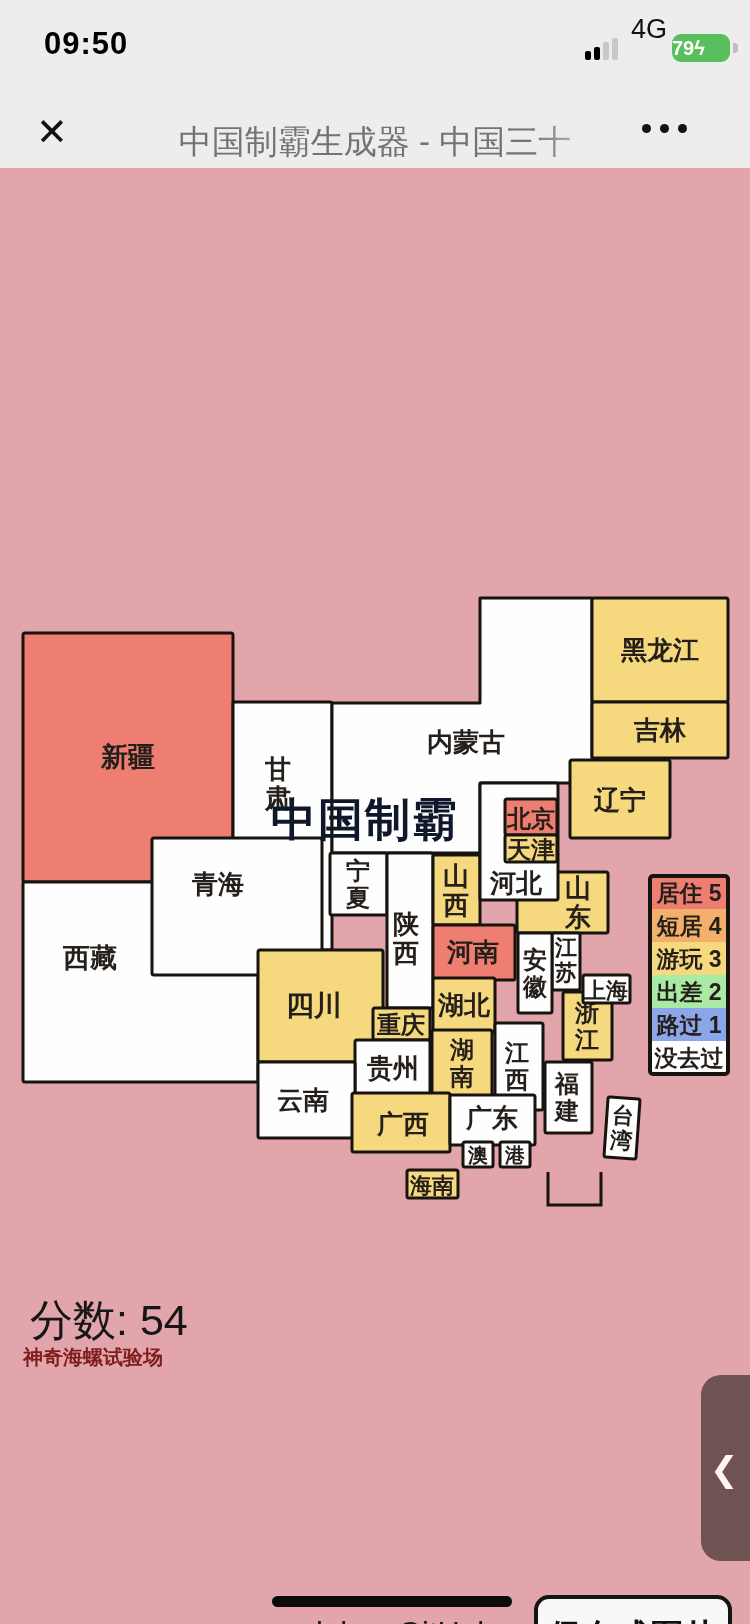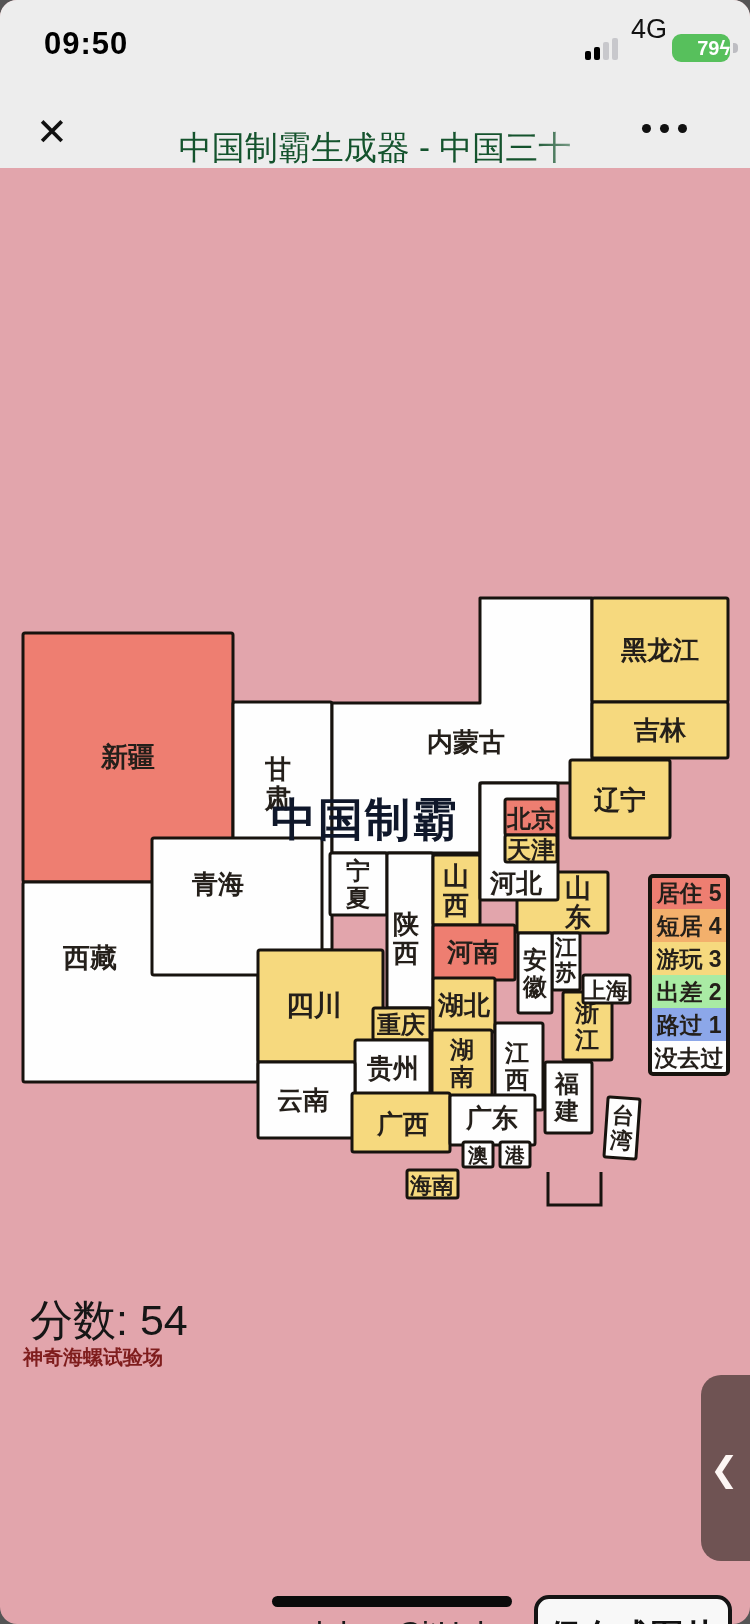--- a/index.html
+++ b/index.html
@@ -4,7 +4,7 @@
 <style>
   html,body{margin:0;padding:0;background:#555;}
   .screen{position:relative;width:750px;height:1624px;margin:0 auto;overflow:hidden;
-    font-family:"Liberation Sans","DejaVu Sans",sans-serif;background:#e2a5ac;border-radius:17px;}
+    font-family:"Liberation Sans","DejaVu Sans",sans-serif;background:#e2a5ac;}
   
   .chrome{position:absolute;top:0;left:0;width:750px;height:168px;background:#ededed;z-index:5;}
   .time{position:absolute;left:44px;top:26px;font-size:31px;font-weight:700;color:#000;letter-spacing:1px;}

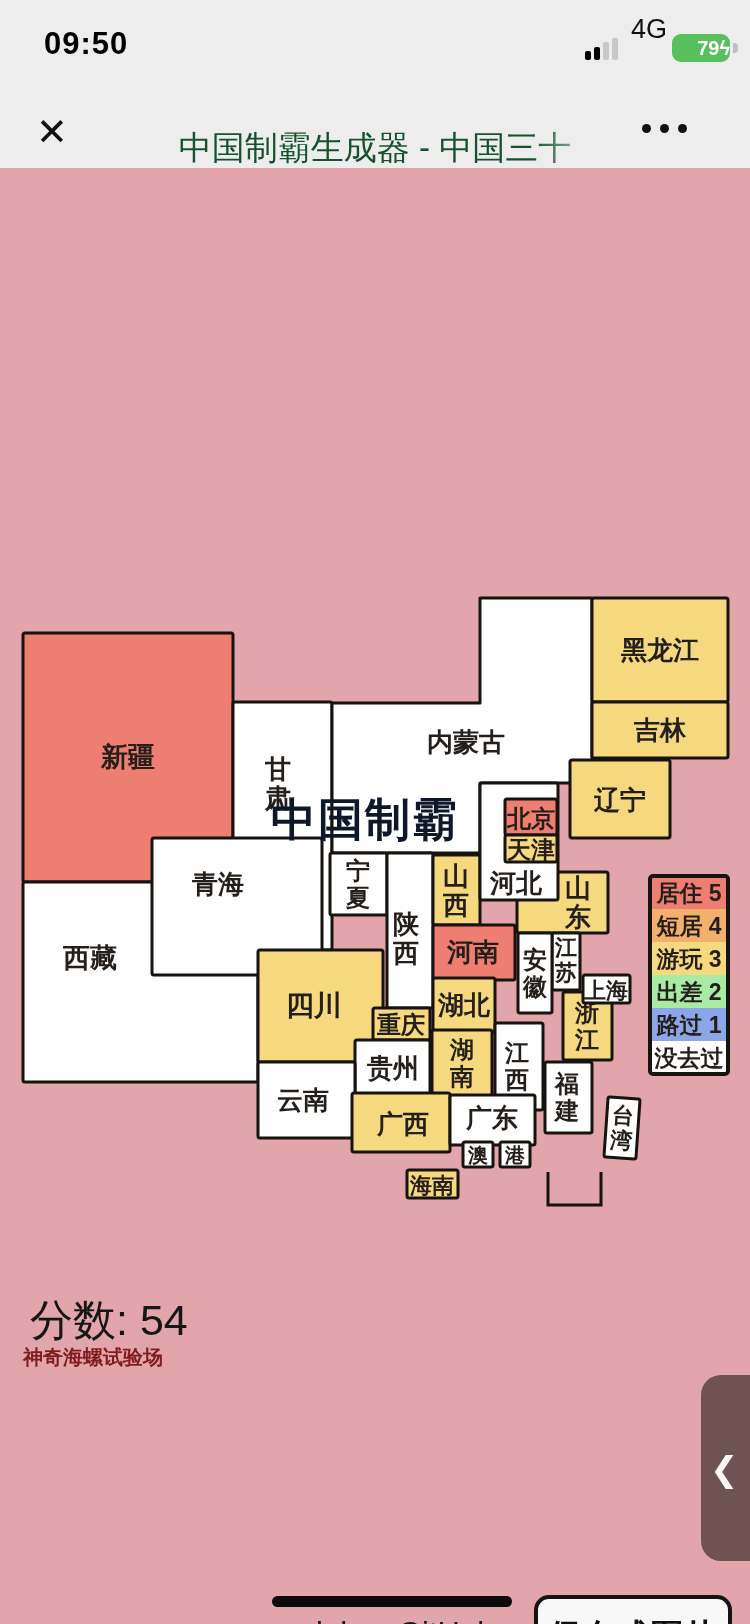--- a/index.html
+++ b/index.html
@@ -16,7 +16,7 @@
   .sig span:nth-child(4){left:27px;height:22px;}
   .net{position:absolute;left:631px;top:14px;font-size:27px;color:#111;}
   .batt{position:absolute;left:672px;top:34px;width:58px;height:28px;background:#57c05c;
-    border-radius:9px;color:#fff;font-size:20px;font-weight:700;text-align:right;line-height:28px;}
+    border-radius:9px;color:#fff;font-size:20px;font-weight:700;text-align:left;line-height:28px;}
   .batt-cap{position:absolute;left:733px;top:43px;width:5px;height:10px;background:#bdbdc2;
     border-radius:0 4px 4px 0;}
   .navbar{position:absolute;top:100px;left:0;width:750px;height:68px;}

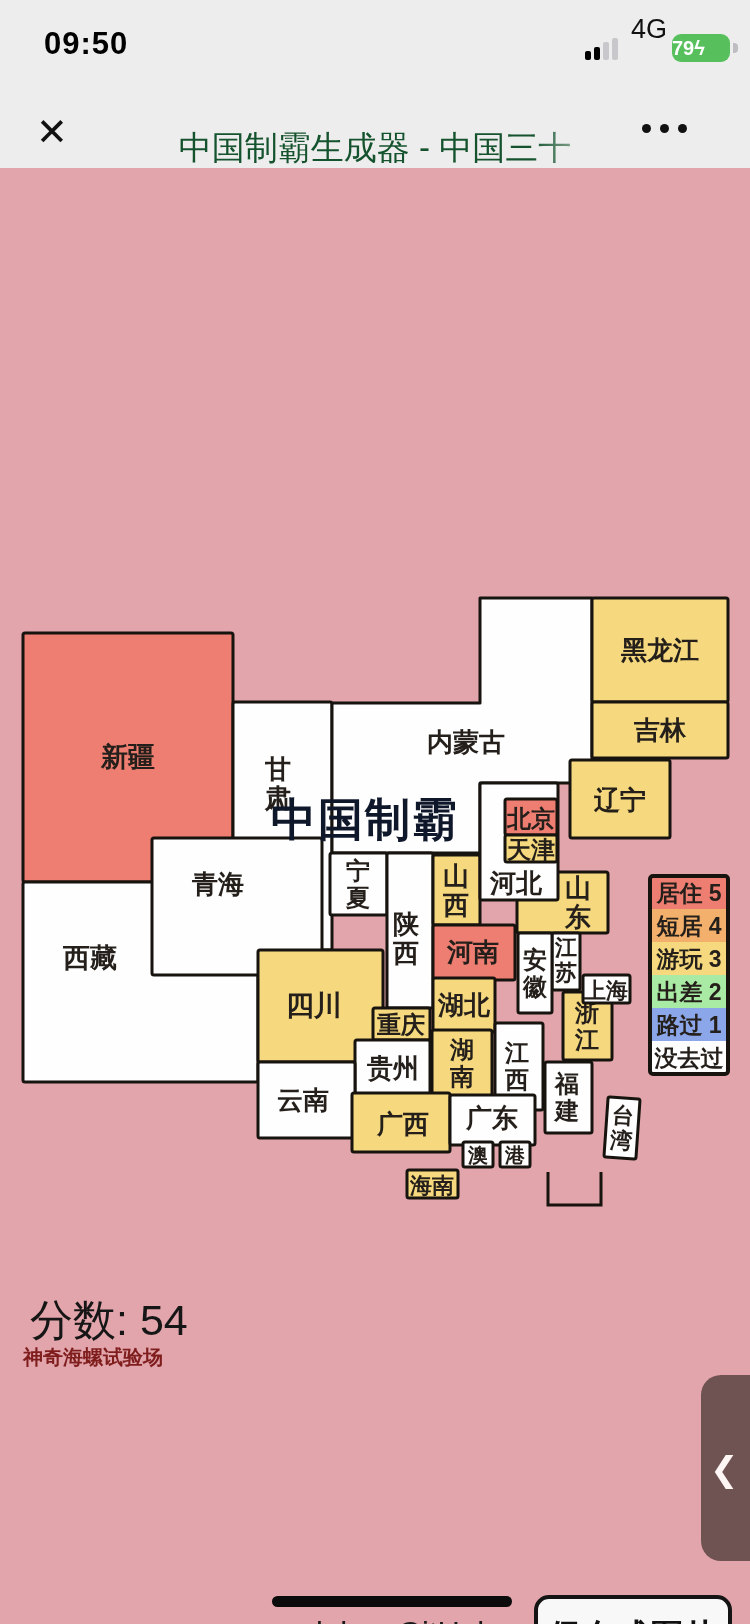--- a/index.html
+++ b/index.html
@@ -21,7 +21,7 @@
     border-radius:0 4px 4px 0;}
   .navbar{position:absolute;top:100px;left:0;width:750px;height:68px;}
   .close-x{position:absolute;left:36px;top:8px;font-size:38px;font-weight:300;color:#111;line-height:48px;cursor:pointer;}
-  .nav-title{position:absolute;left:130px;top:26px;width:490px;text-align:center;font-size:33px;color:#14532d;
+  .nav-title{position:absolute;left:130px;top:20px;width:490px;text-align:center;font-size:33px;color:#737373;
     white-space:nowrap;overflow:hidden;
     -webkit-mask-image:linear-gradient(90deg,#000 82%,transparent 99%);
     mask-image:linear-gradient(90deg,#000 82%,transparent 99%);}

